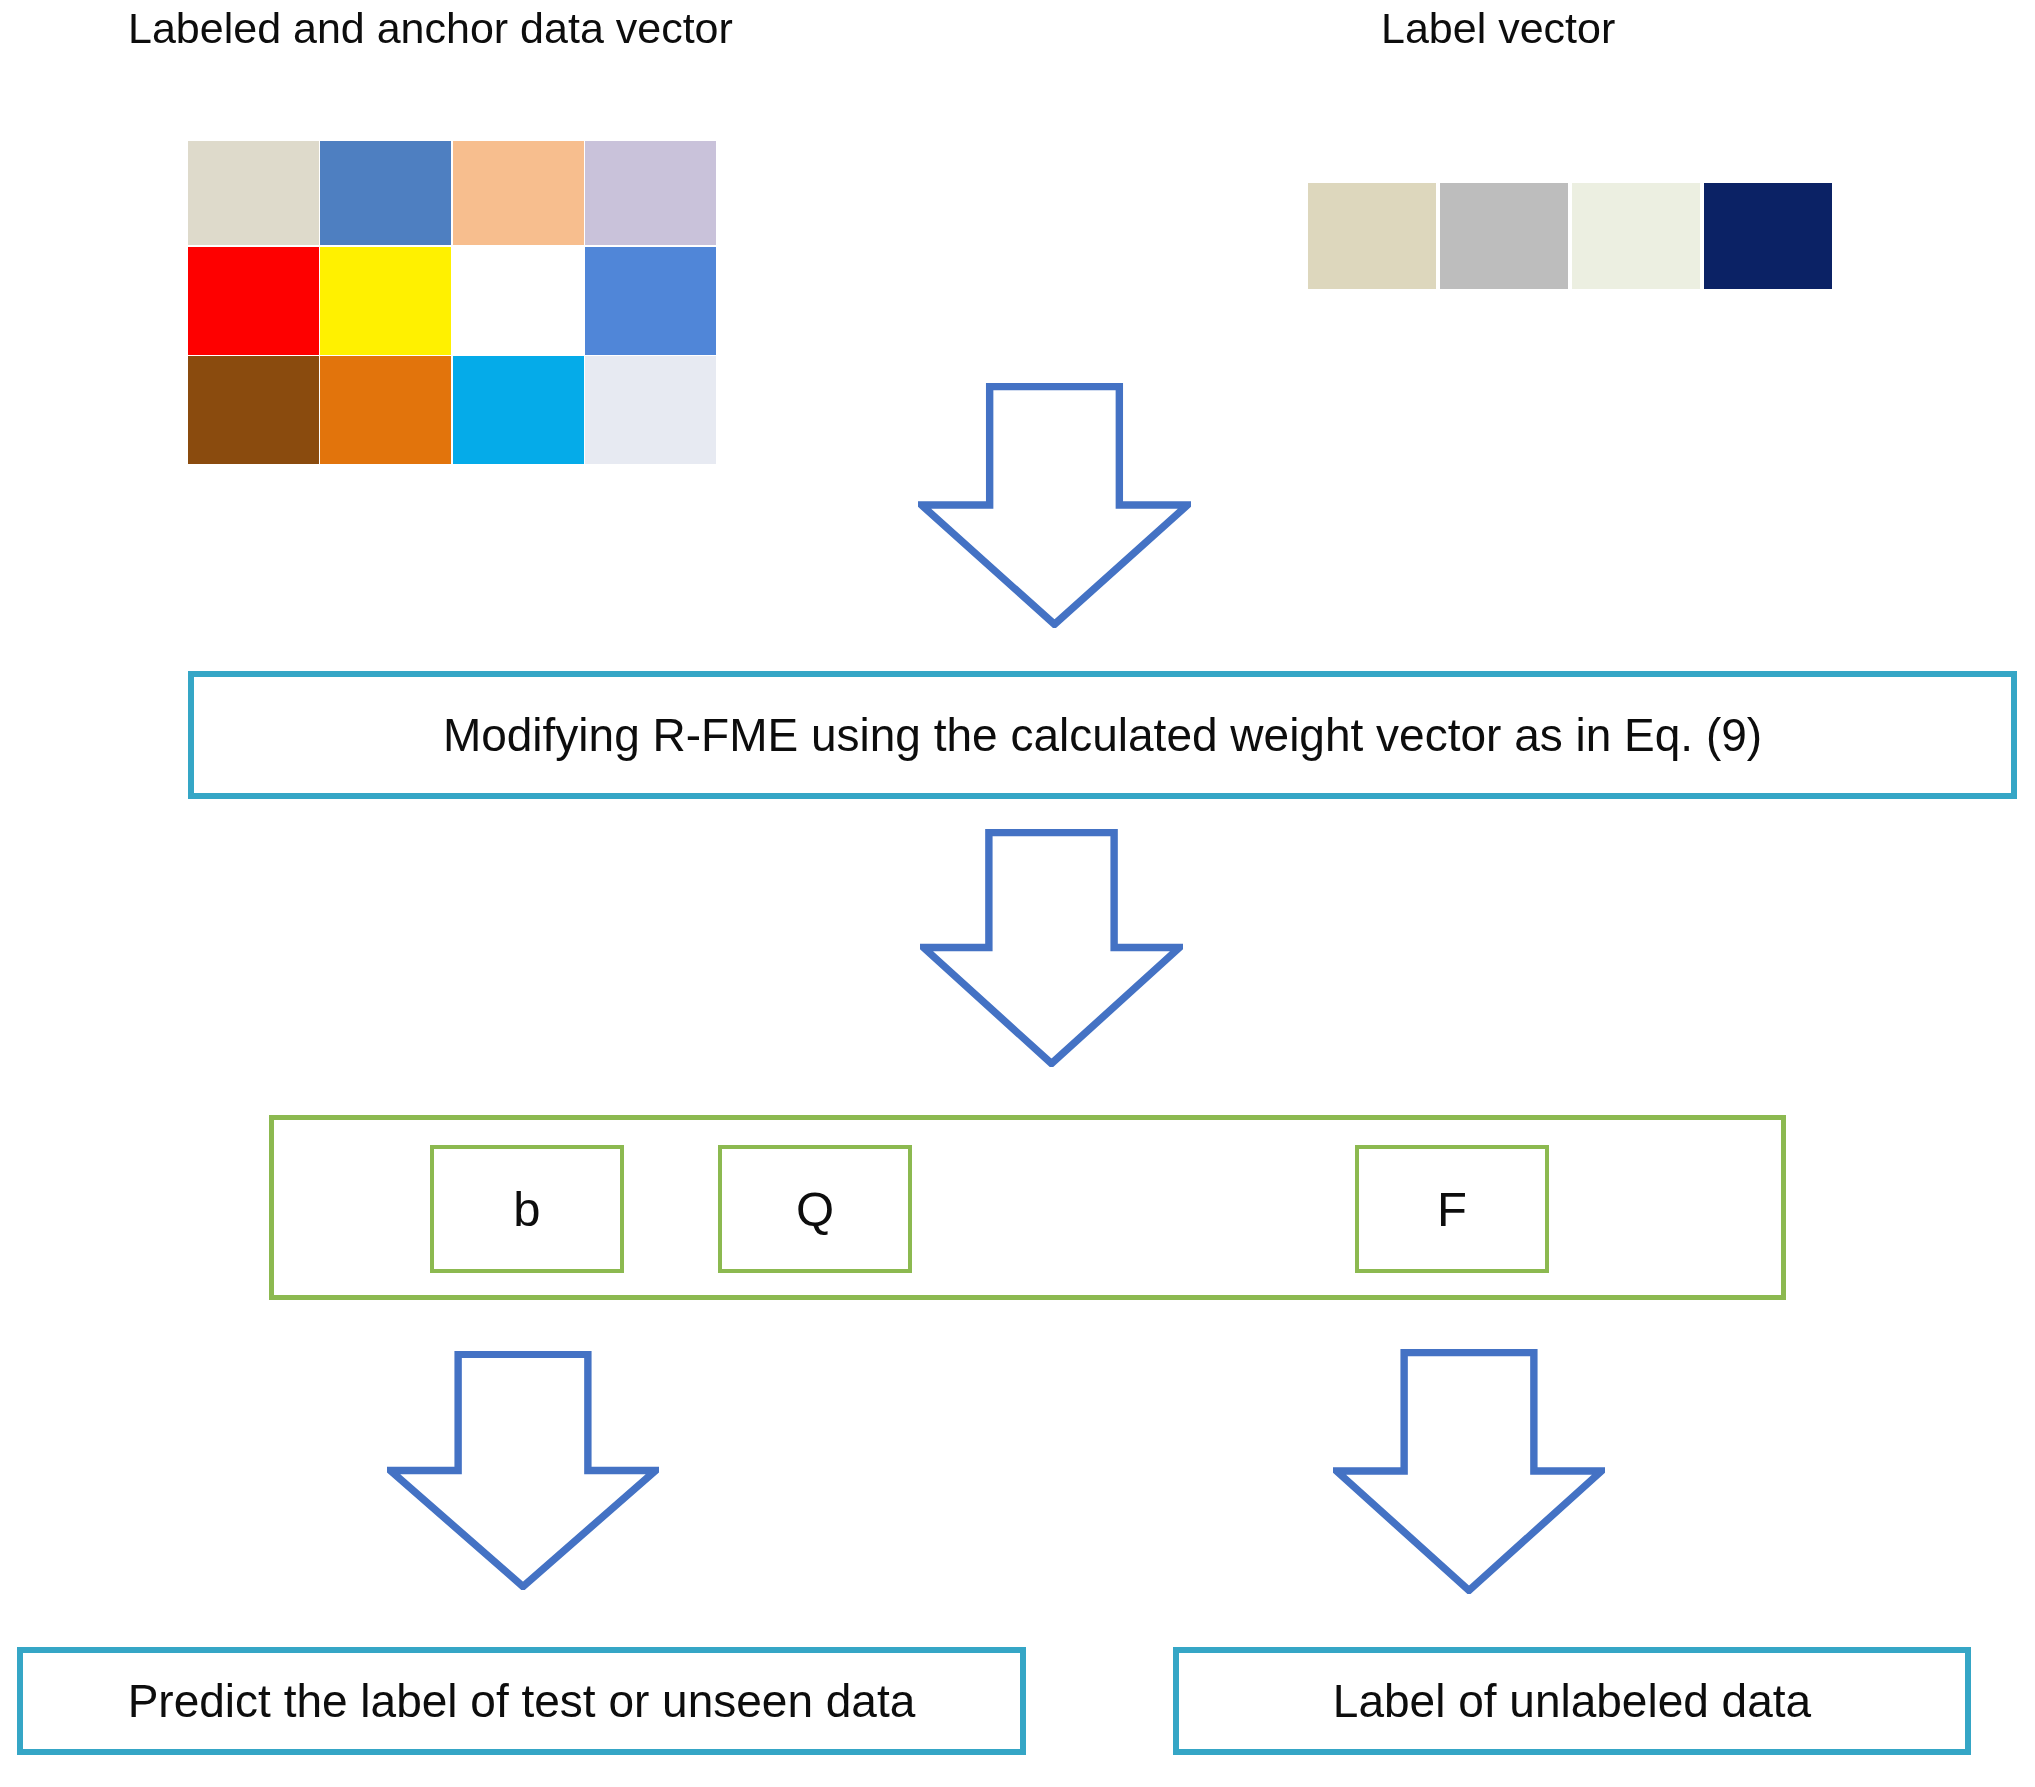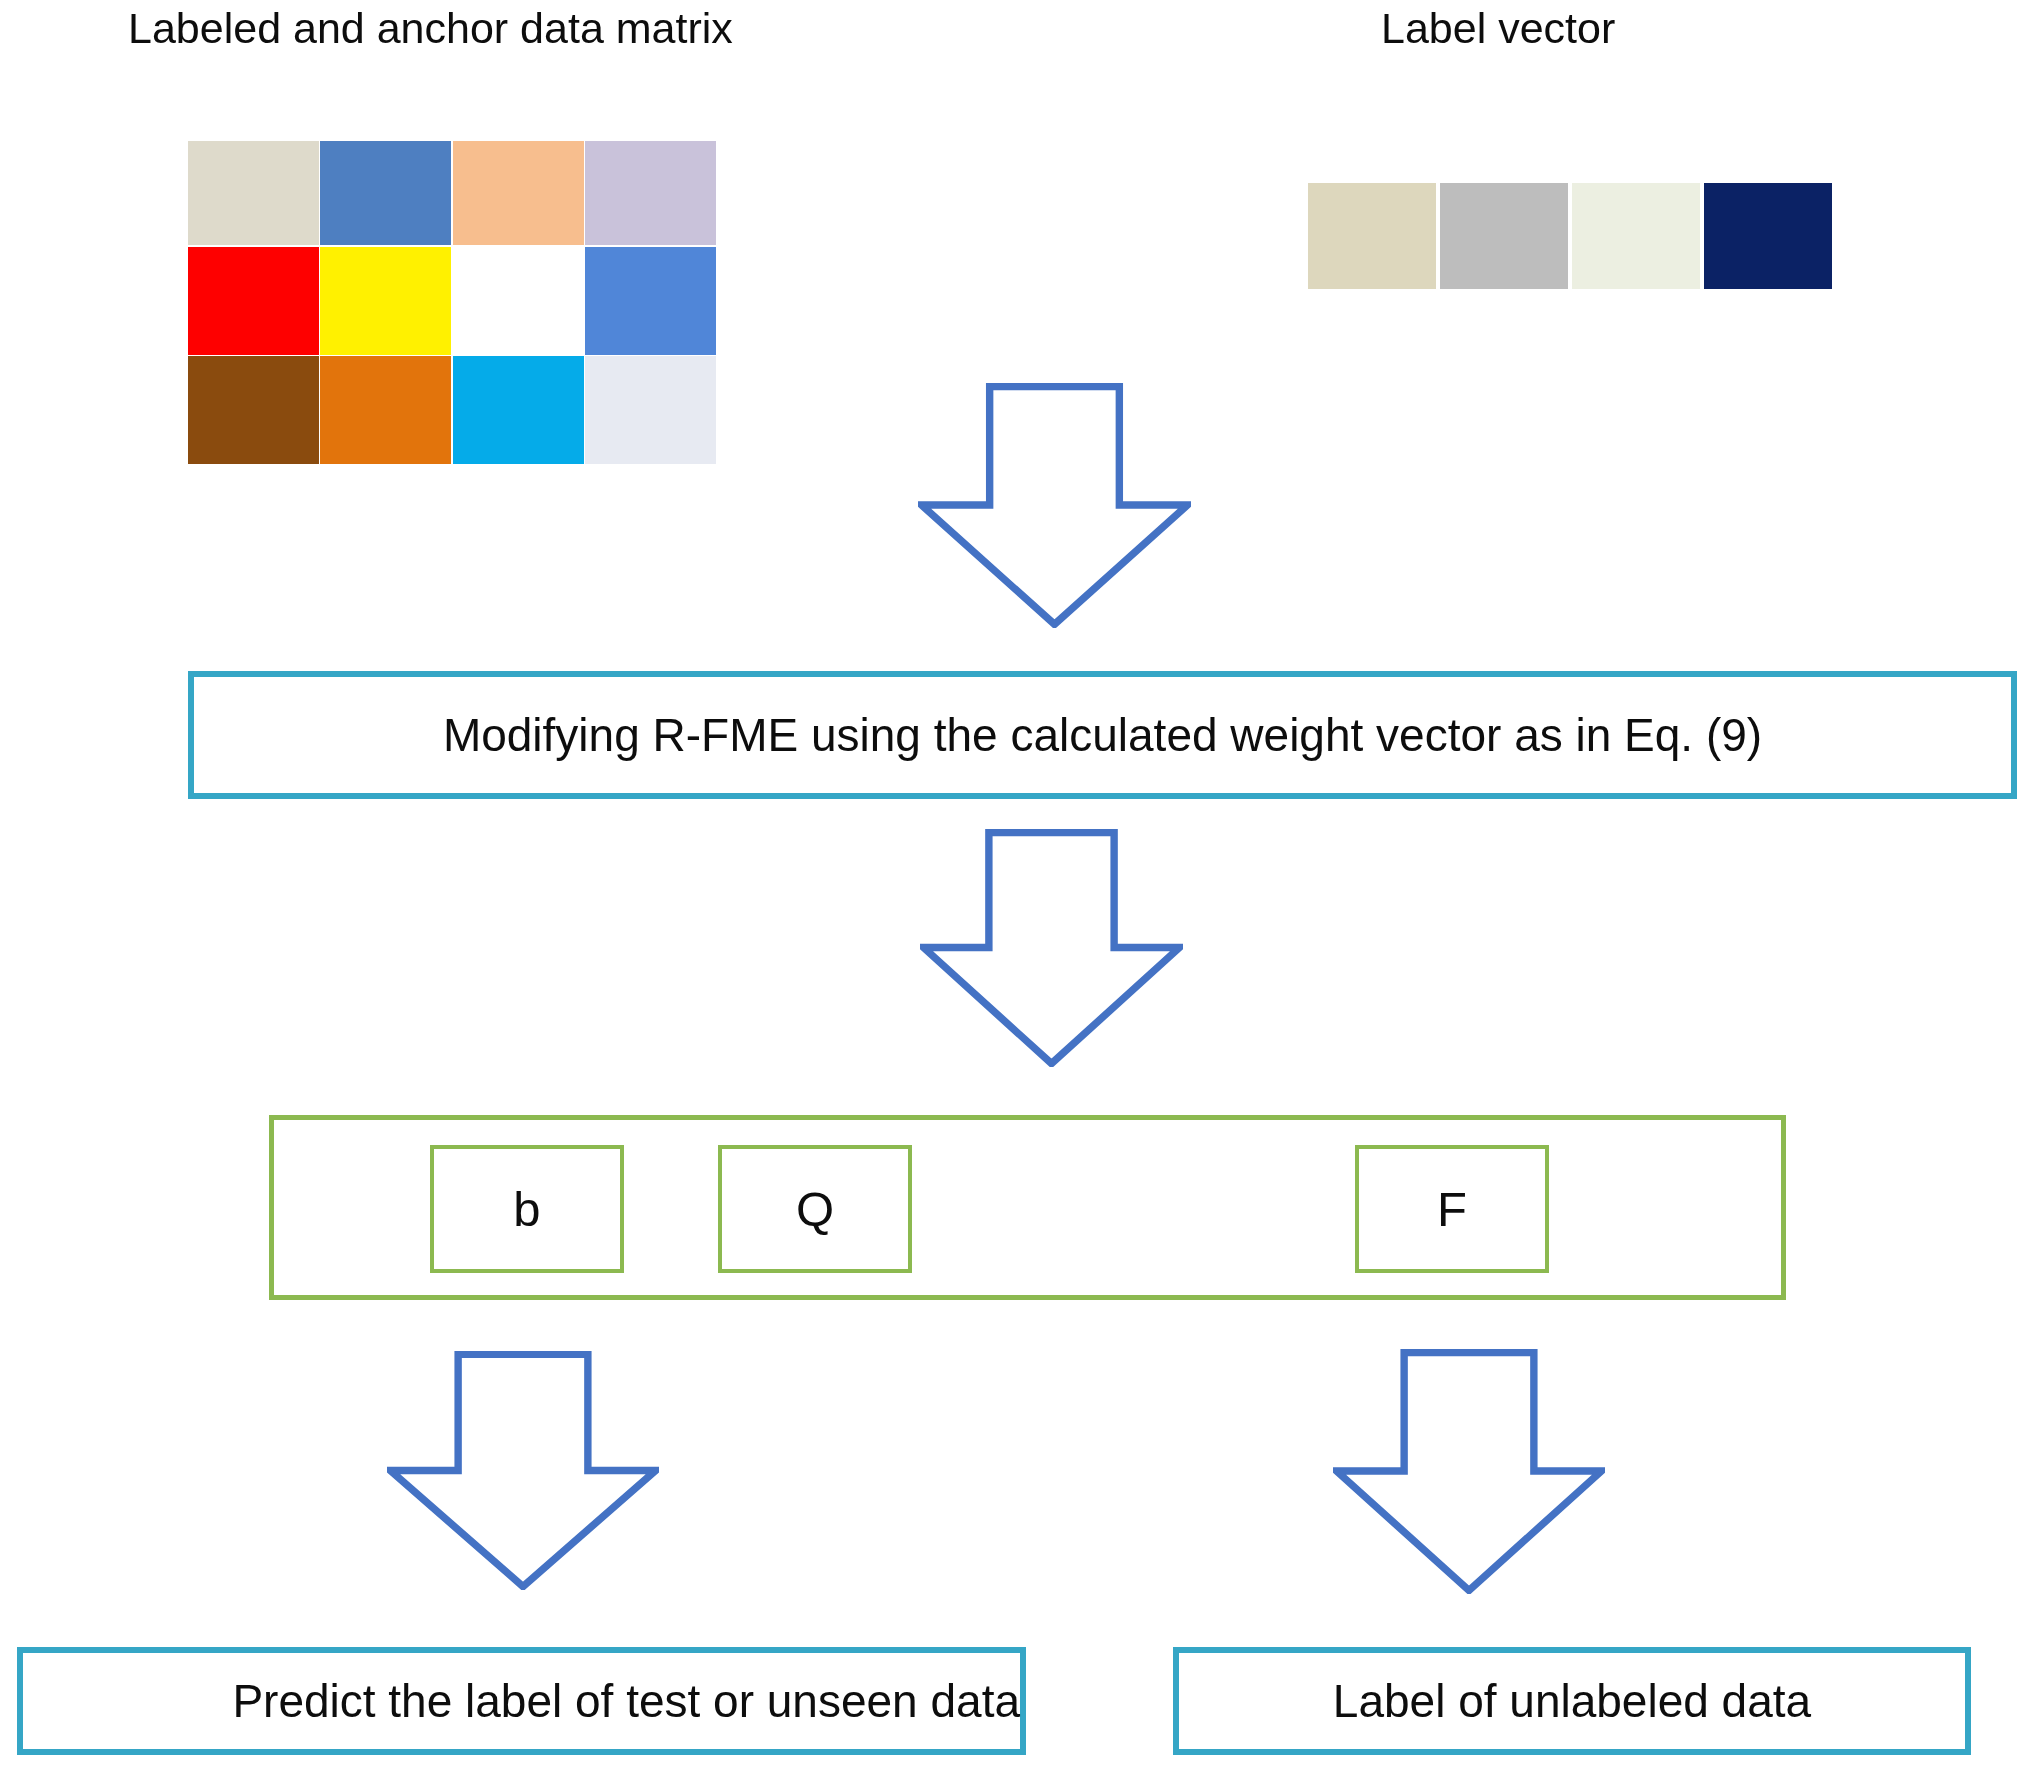--- a/index.html
+++ b/index.html
@@ -103,7 +103,7 @@
 </head>
 <body>
 
-<div class="abs caption" style="left:128px; top:6.8px;">Labeled and anchor data matrix</div>
+<div class="abs caption" style="left:128px; top:6.8px;">Labeled and anchor data vector</div>
 
 <div class="abs caption" style="left:1381px; top:6.8px;">Label vector</div>
 

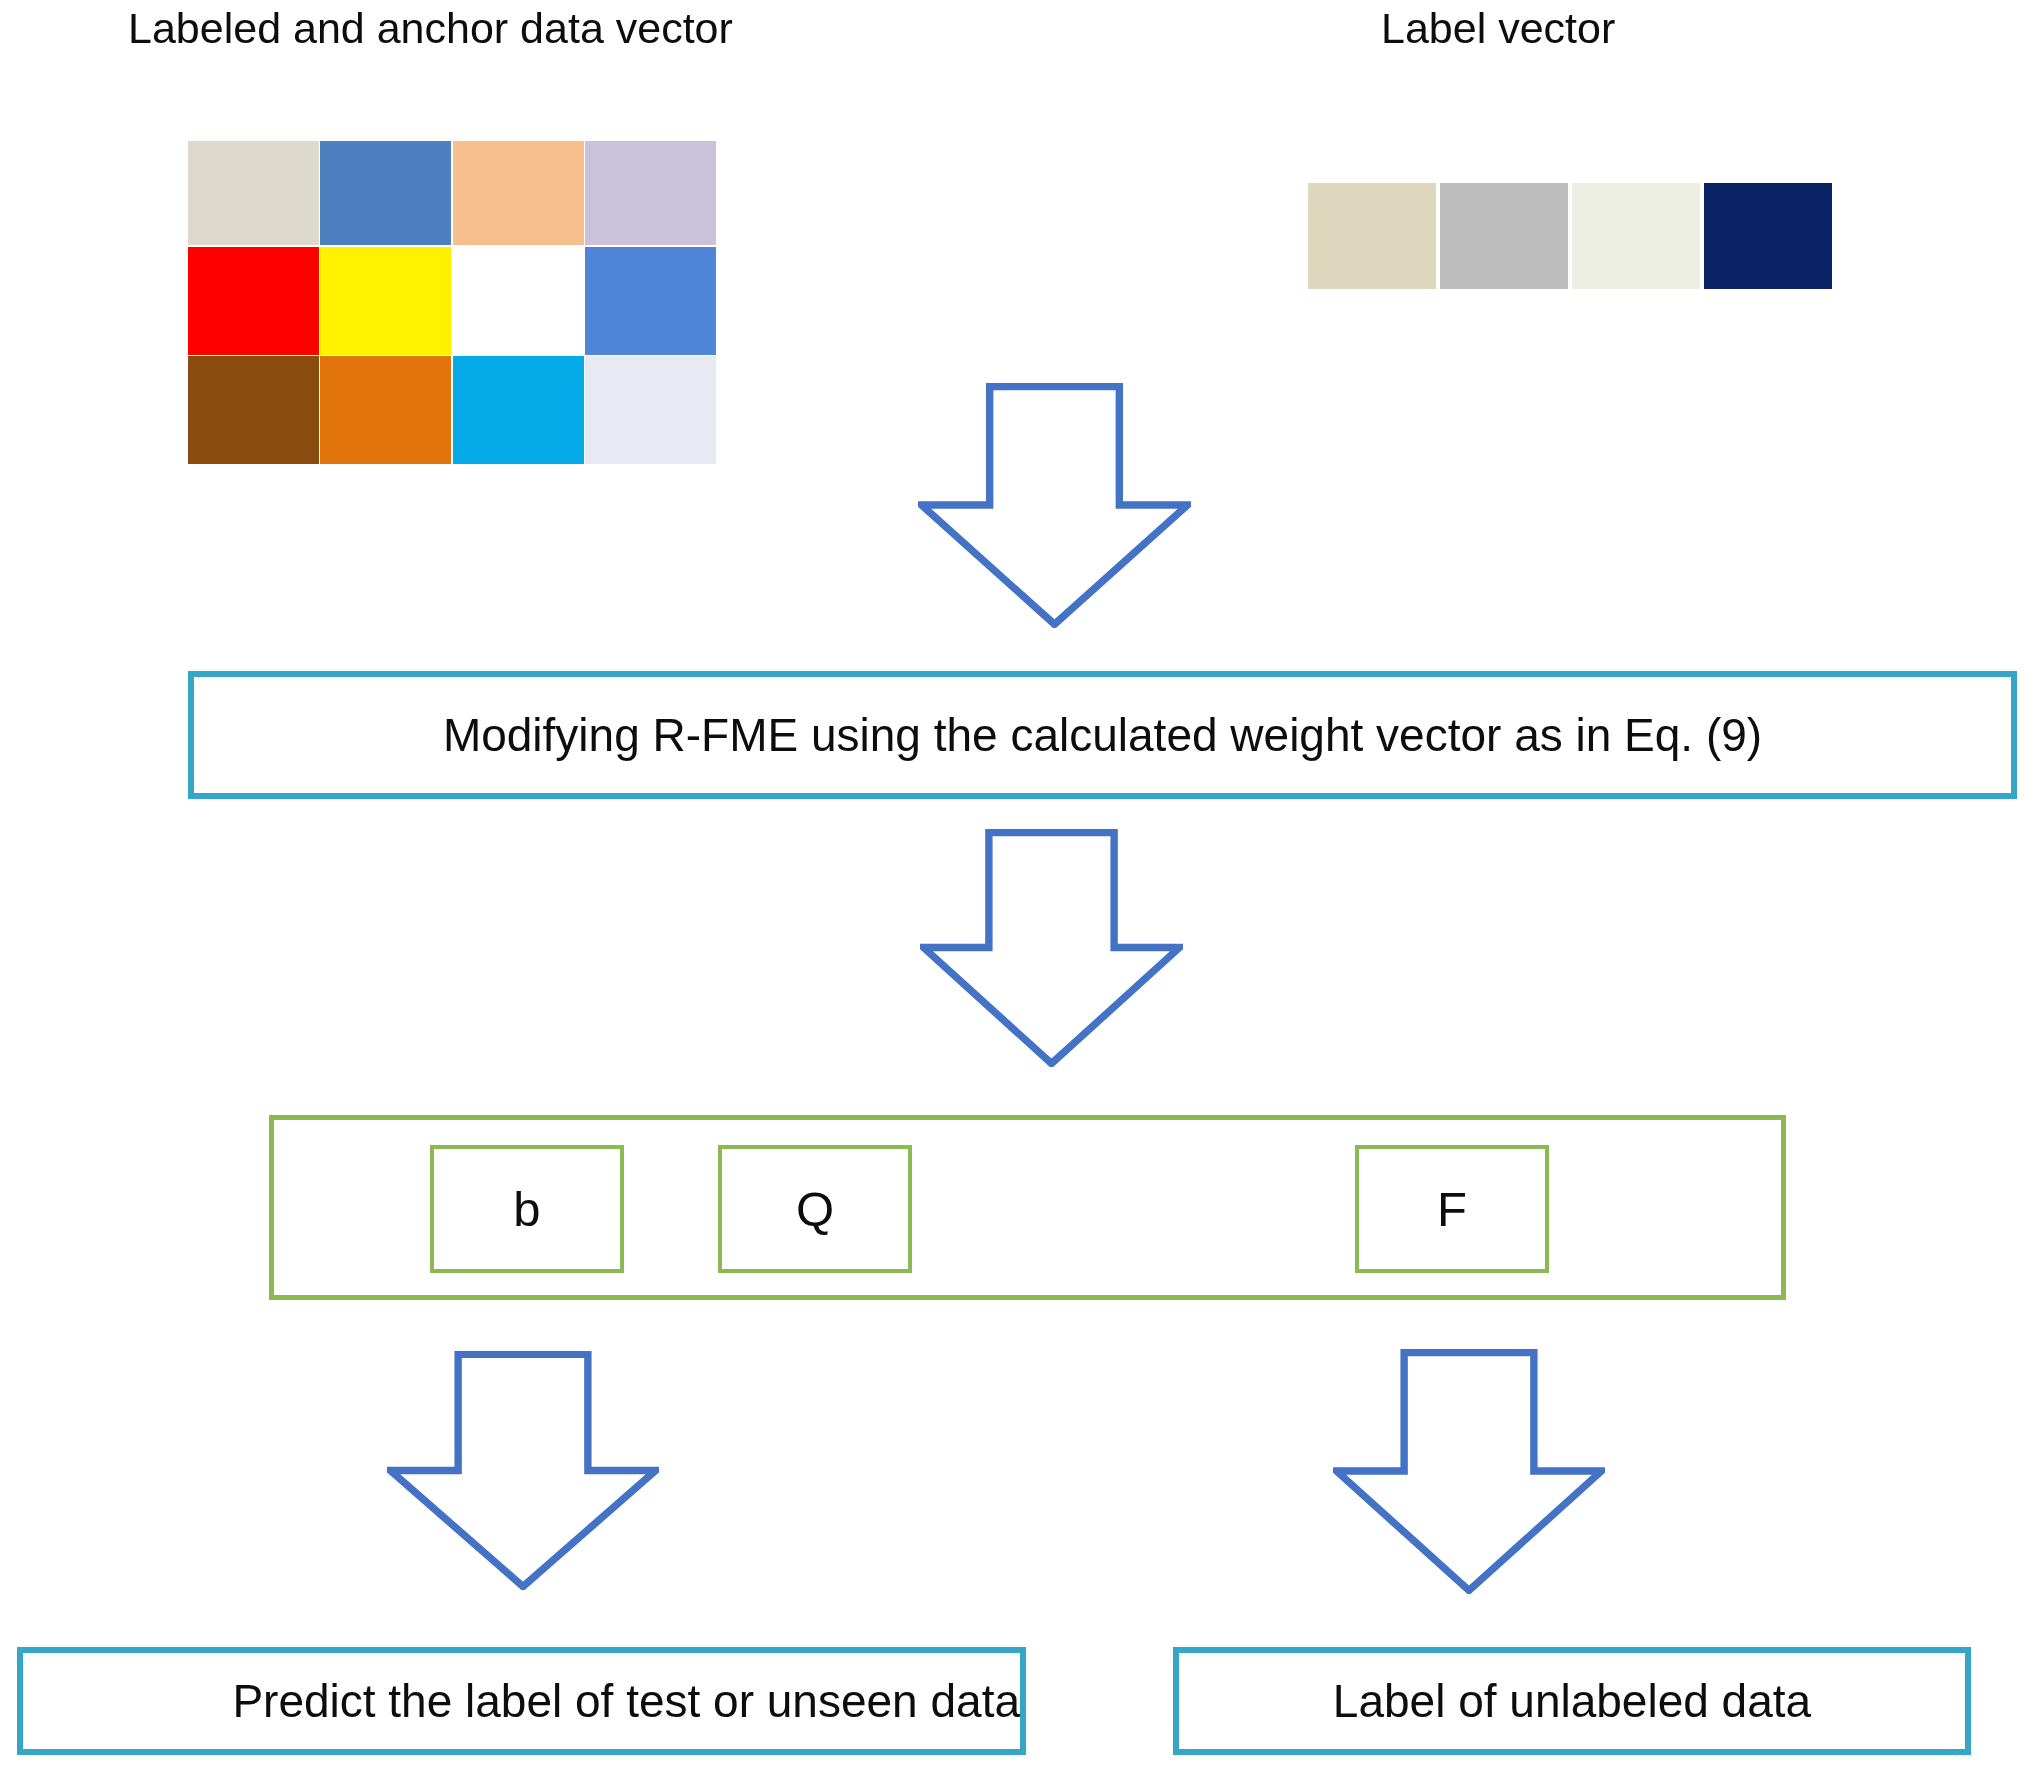--- a/index.html
+++ b/index.html
@@ -92,7 +92,7 @@
   }
 
   #modify-box  { left: 188px;  top: 671px; width: 1829px; height: 128px; }
-  #predict-box { left: 17px;   top: 1647px; width: 1009px; height: 108px; justify-content: flex-end; }
+  #predict-box { left: 17px;   top: 1647px; width: 1009px; height: 108px; }
   #unlabeled-box { left: 1173px; top: 1647px; width: 798px; height: 108px; }
 
   #outputs-box { left: 269px; top: 1115px; width: 1517px; height: 185px; }

